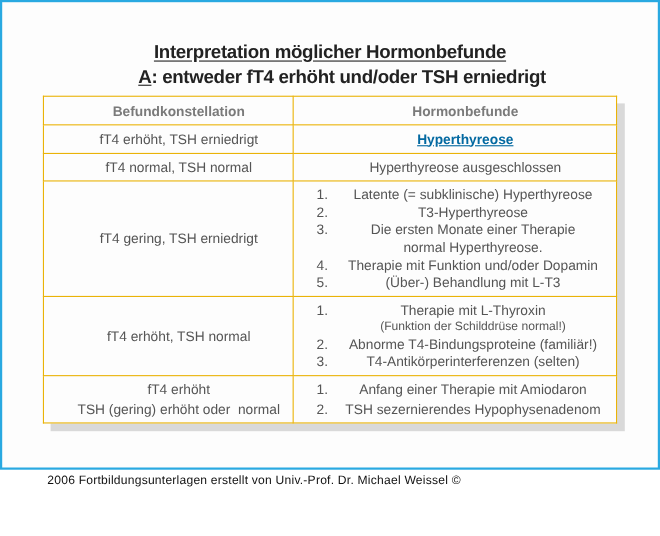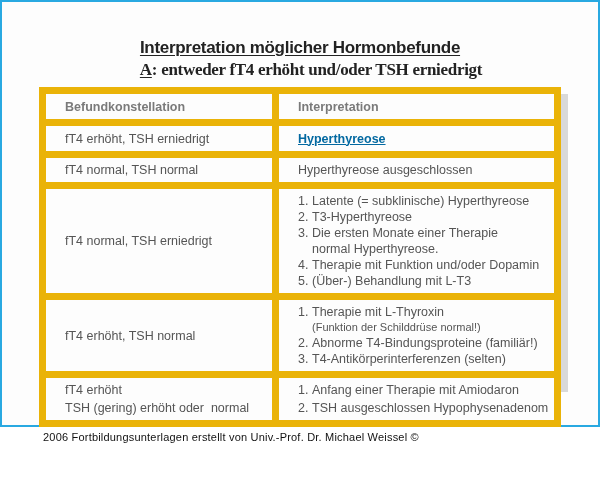--- a/index.html
+++ b/index.html
@@ -14,7 +14,7 @@
     letter-spacing: -0.3px;
   }
   .title .l1 { display: block; text-decoration: underline; text-underline-offset: 2px; }
-  .title .l2 { display: block; padding-left: 22px; font-family: Liberation Serif, serif; }
+  .title .l2 { display: block; padding-left: 22px; }
   .title .l2 u { text-underline-offset: 2px; }
   .shadow {
     position: absolute; left: 46px; top: 94px; width: 522px; height: 298px; background: #d9d9d9;

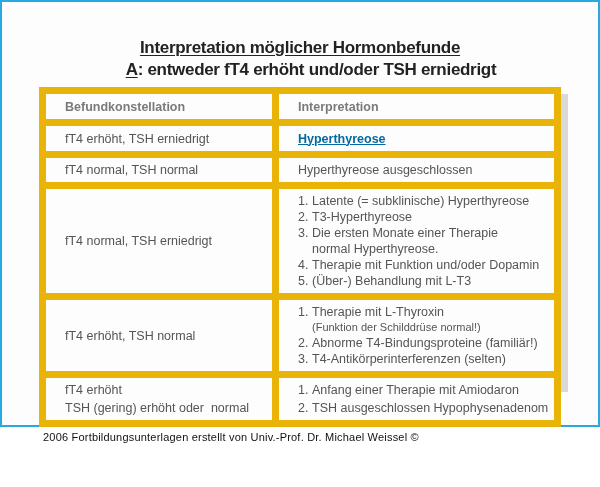--- a/index.html
+++ b/index.html
@@ -25,7 +25,7 @@
     font-size: 12.5px;
   }
   table.main td, table.main th {
-    border: 7px solid #eab308; padding: 0 0 0 19px; text-align: left; vertical-align: middle;
+    border: 1px solid #eab308; padding: 0 0 0 19px; text-align: center; vertical-align: middle;
   }
   table.main th { font-weight: bold; color: #7a7a7a; height: 25px; font-size: 12.5px; }
   table.main td.c1 { width: 207px; }

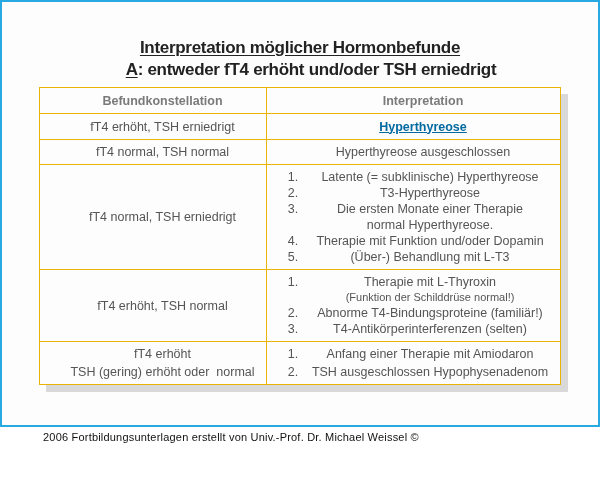--- a/index.html
+++ b/index.html
@@ -64,7 +64,7 @@
   <tbody>
       <tr class="hdr-row">
     <th class="c1">Befundkonstellation</th>
-    <th>Interpretation</th>
+    <th>Hormonbefunde</th>
   </tr>
   <tr class="row-h1">
     <td class="c1">fT4 erhöht, TSH erniedrigt</td>

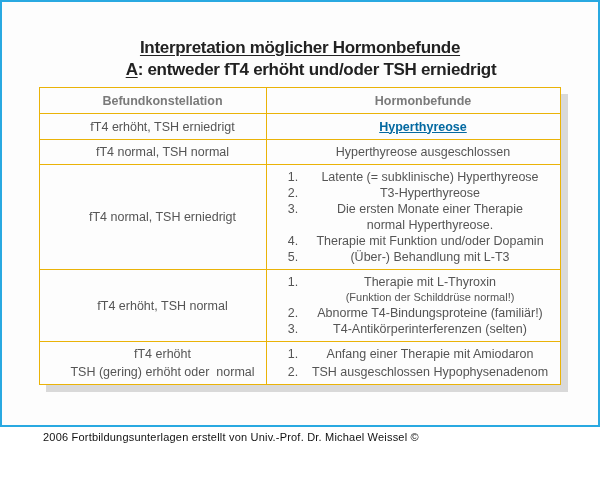--- a/index.html
+++ b/index.html
@@ -75,7 +75,7 @@
     <td>Hyperthyreose ausgeschlossen</td>
   </tr>
   <tr class="row-h3">
-    <td class="c1">fT4 normal, TSH erniedrigt</td>
+    <td class="c1">fT4 gering, TSH erniedrigt</td>
     <td>
       <ol class="lst">
         <li>

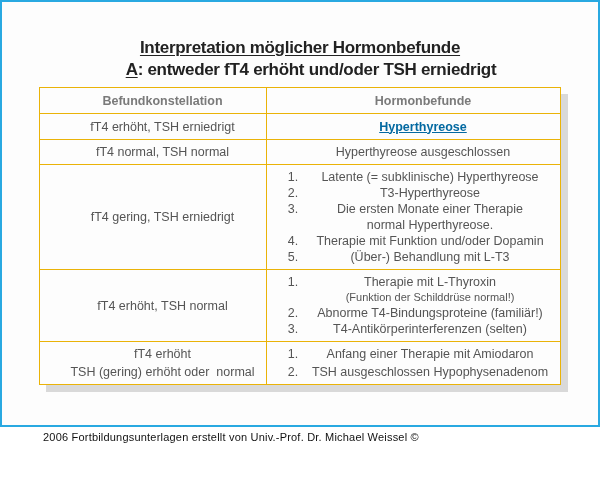--- a/index.html
+++ b/index.html
@@ -139,7 +139,7 @@
             </li>
         <li style="line-height:18px">
               <span class="num">2.</span>
-              <span class="txt">TSH ausgeschlossen Hypophysenadenom</span>
+              <span class="txt">TSH sezernierendes Hypophysenadenom</span>
             </li>
       </ol>
     </td>

